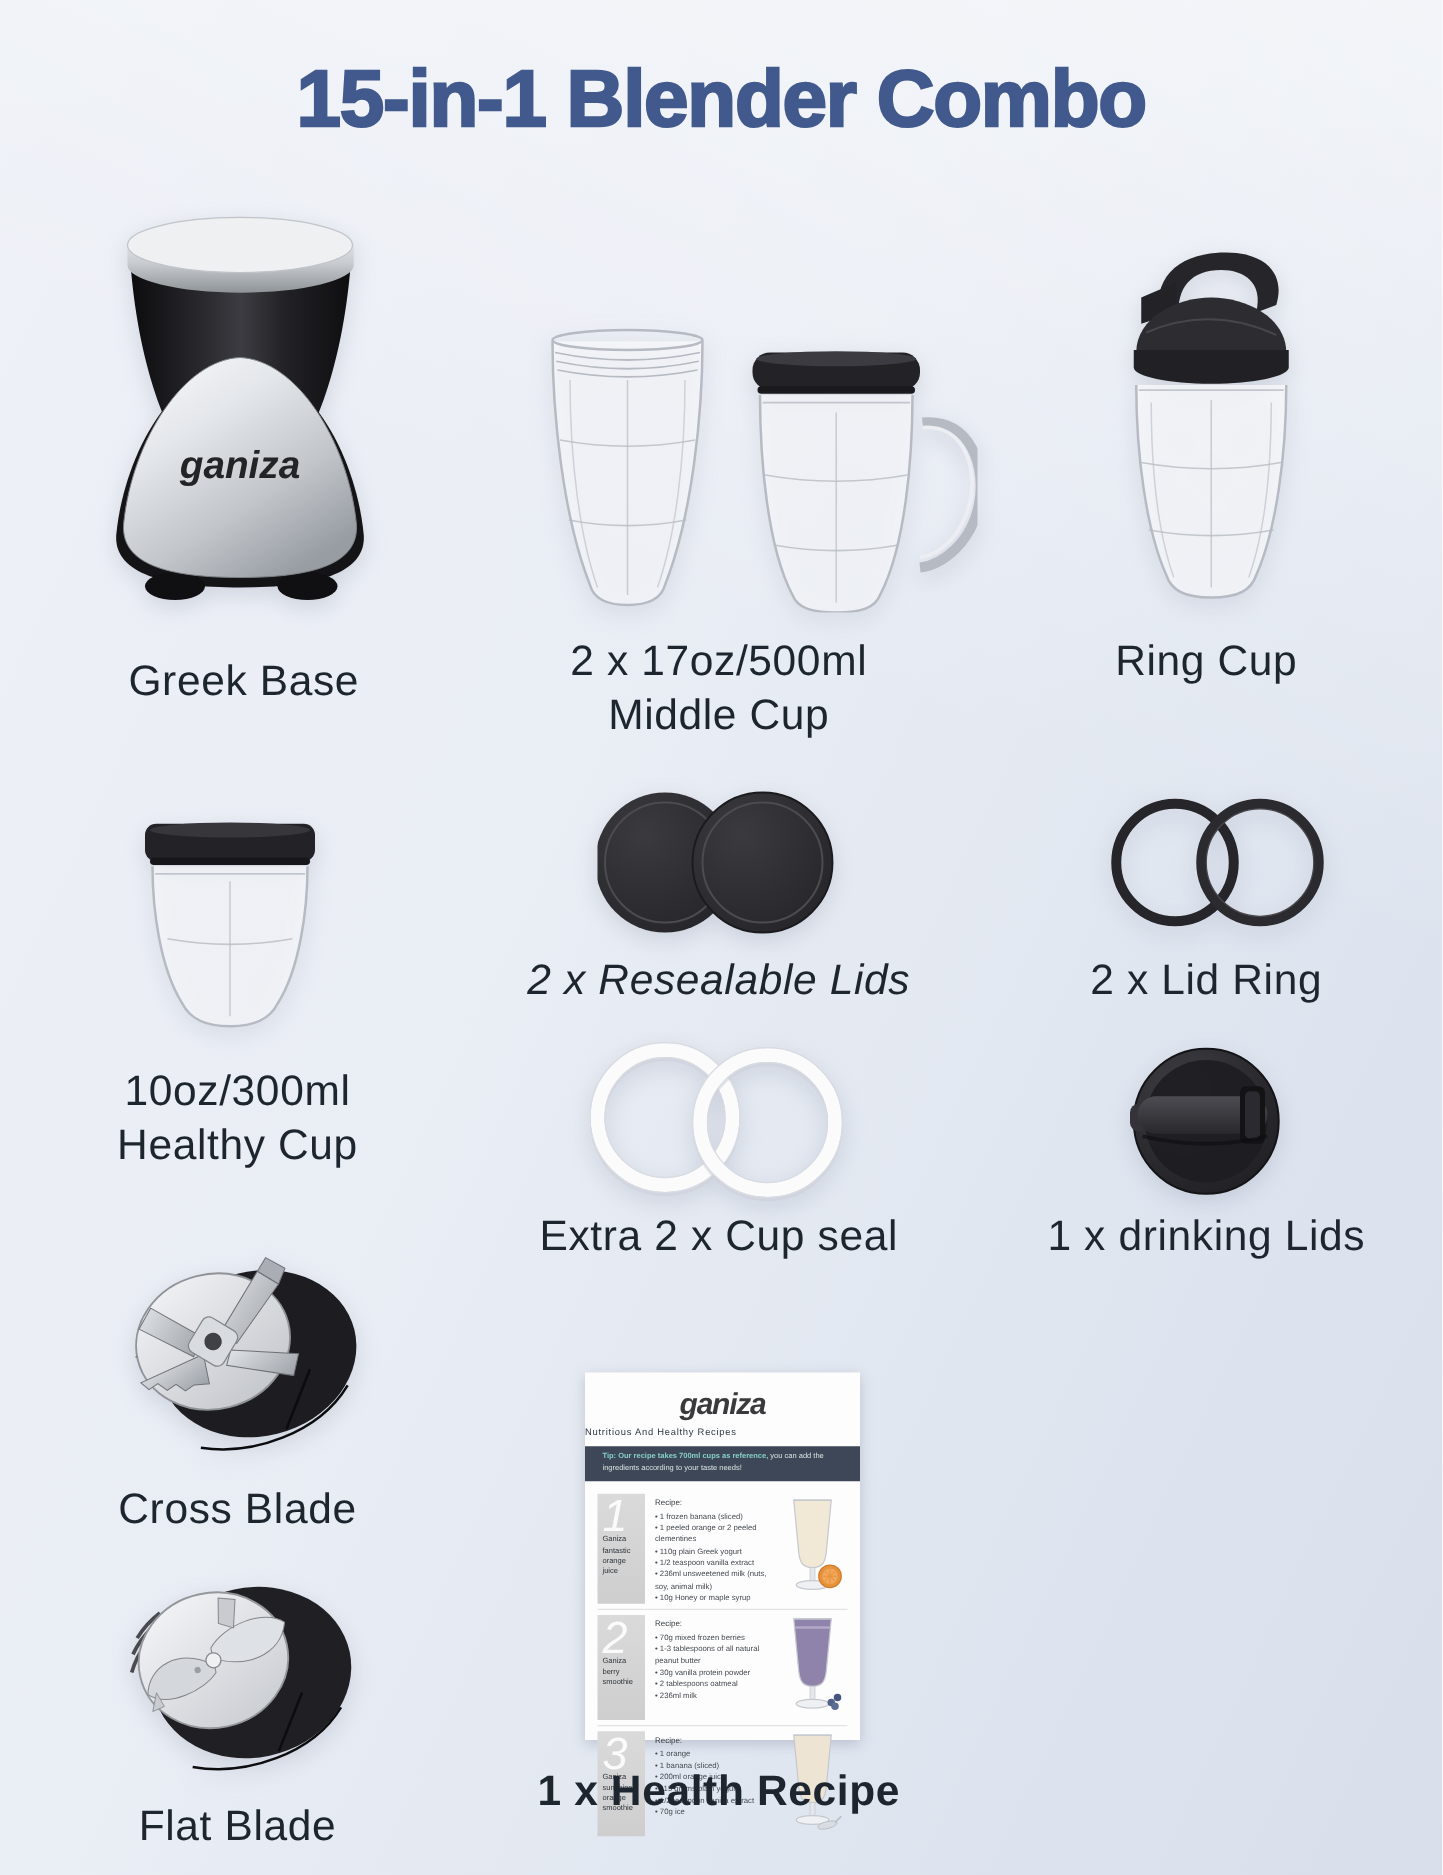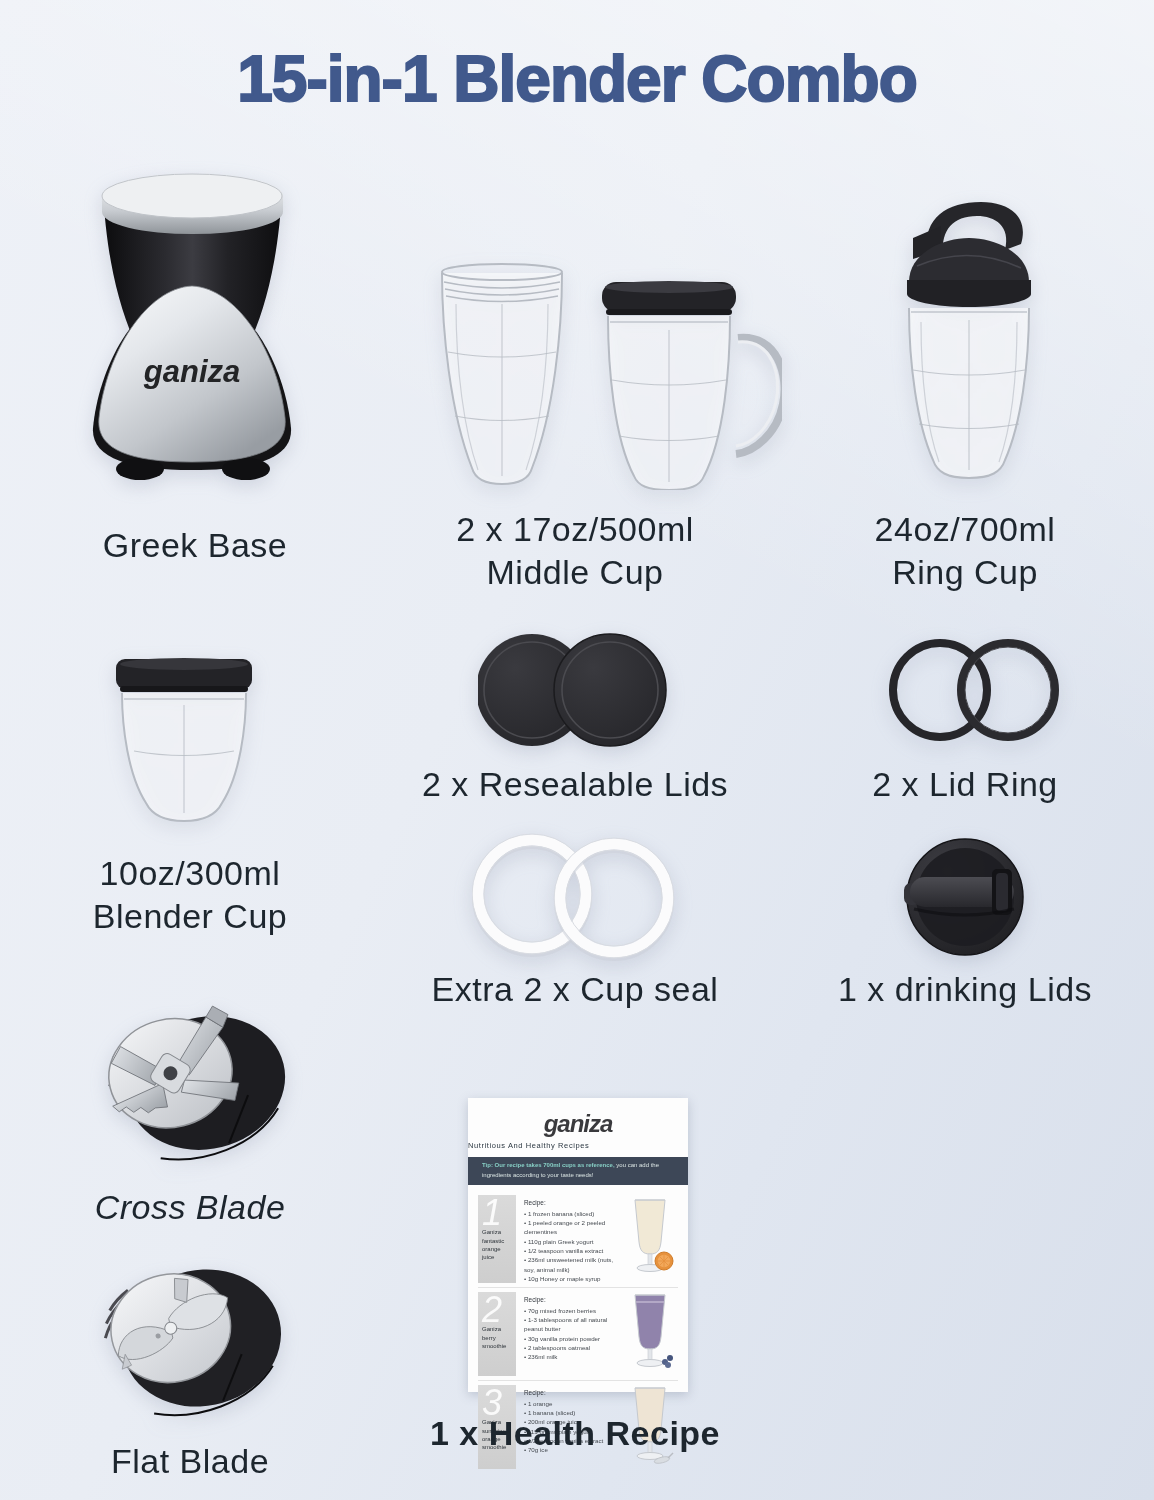--- a/index.html
+++ b/index.html
@@ -147,7 +147,6 @@
     </svg>
   </div>
   <div class="item-label" style="left:795px; top:508px; width:340px;">
-    <div>24oz/700ml</div>
     <div>Ring Cup</div>
   </div>
 

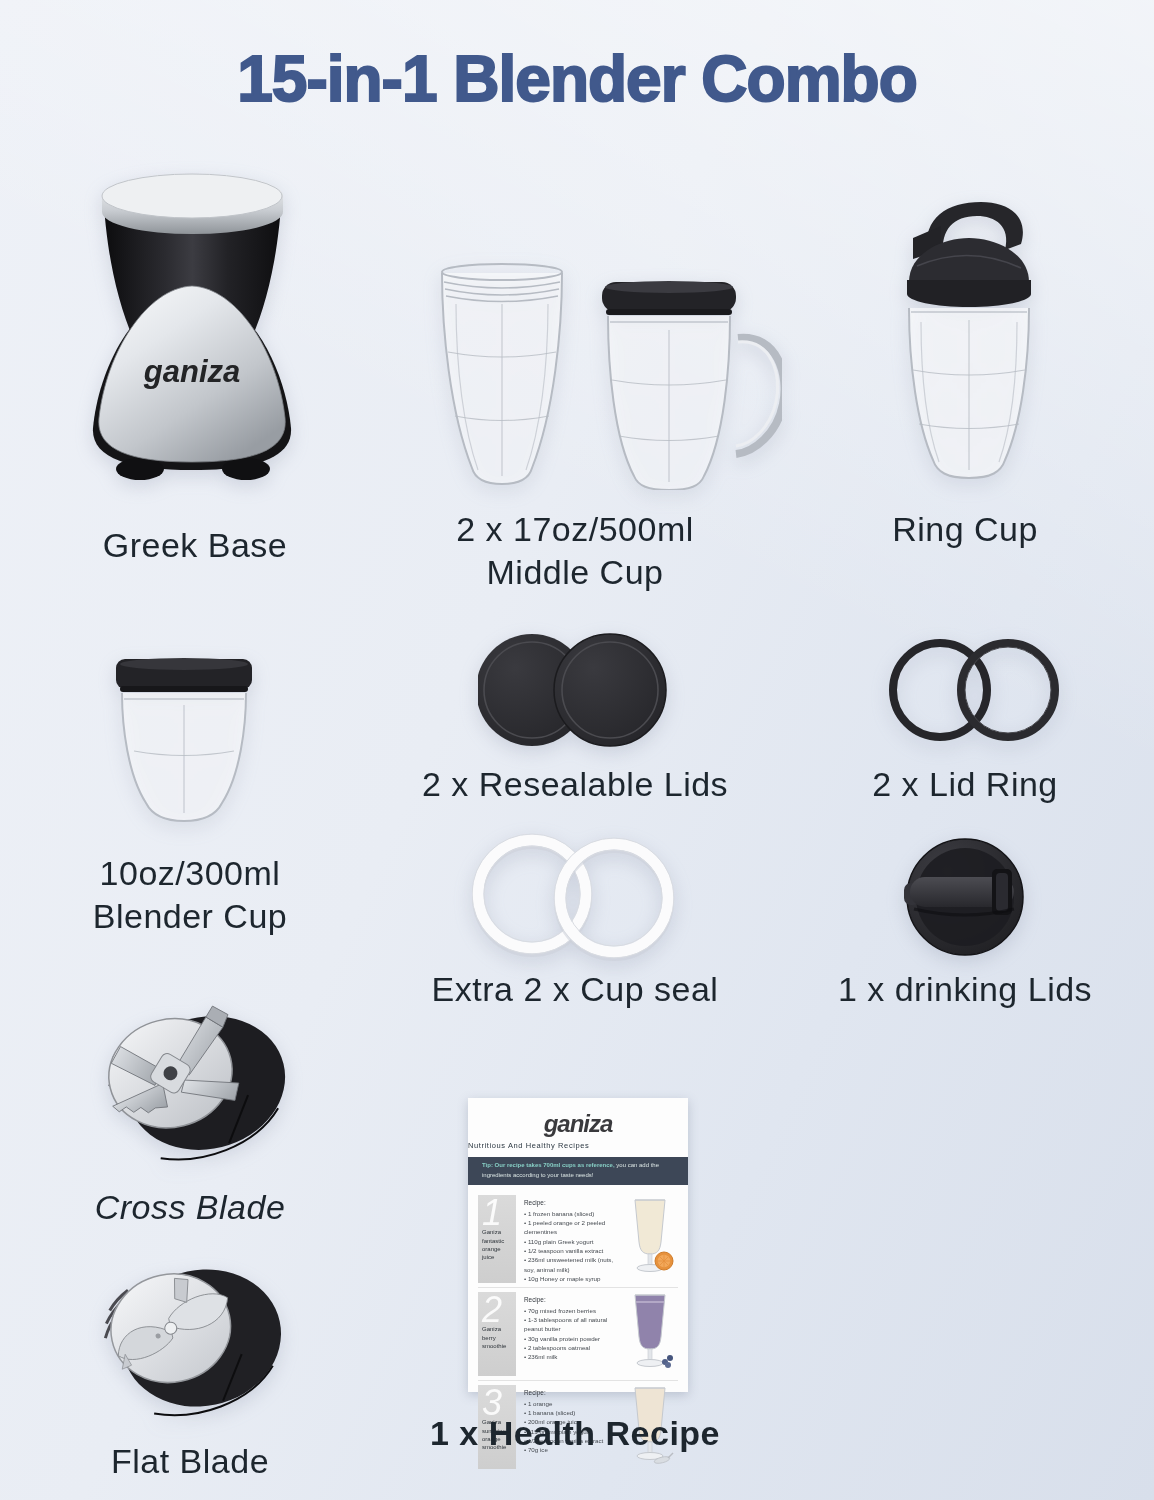--- a/index.html
+++ b/index.html
@@ -180,7 +180,7 @@
       <circle cx="132" cy="62" r="48" fill="none" stroke="#4b4b50" stroke-width="1.6"></circle>
     </svg>
   </div>
-  <div class="item-label" style="left:395px; top:763px; width:360px;">2 x Resealable Lids</div>
+  <div class="item-label" style="left:395px; top:763px; width:360px;font-style:italic;">2 x Resealable Lids</div>
 
   <div class="figure" style="left:888px; top:632px;">
     <svg width="180" height="118" viewBox="0 0 180 118">

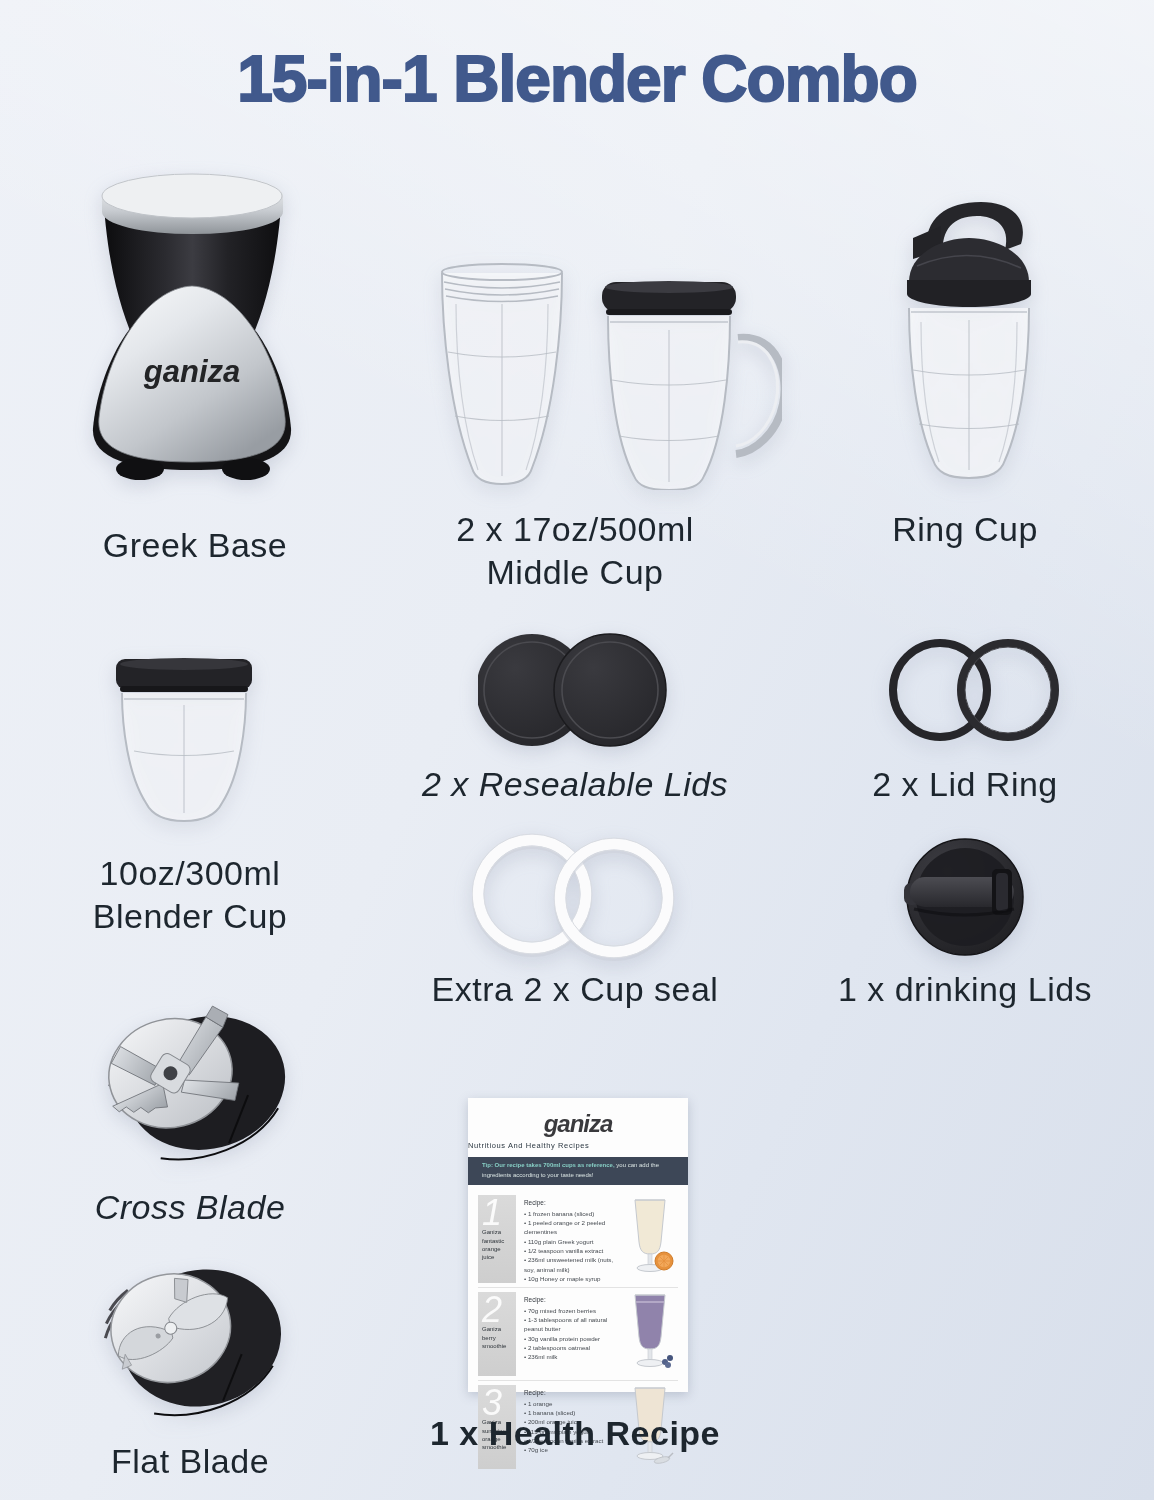--- a/index.html
+++ b/index.html
@@ -163,7 +163,7 @@
   </div>
   <div class="item-label" style="left:35px; top:852px; width:310px;">
     <div>10oz/300ml</div>
-    <div>Blender Cup</div>
+    <div>Healthy Cup</div>
   </div>
 
   <div class="figure" style="left:478px; top:628px;">

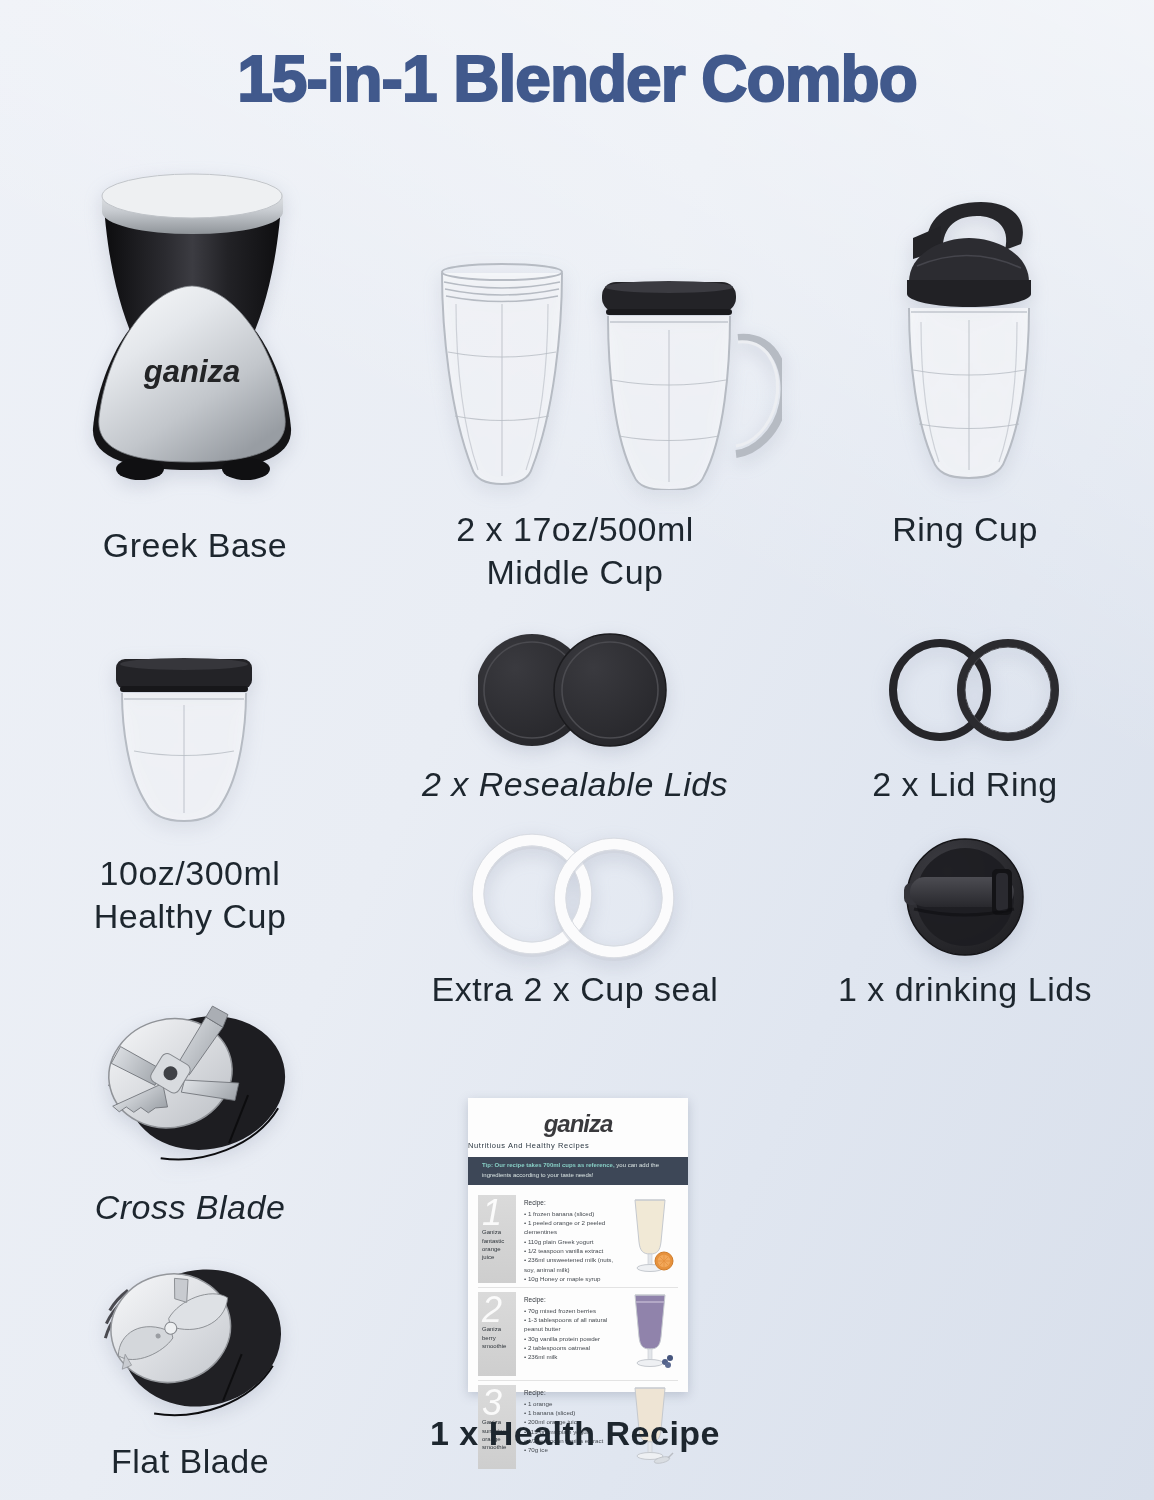--- a/index.html
+++ b/index.html
@@ -258,7 +258,7 @@
       </g>
     </svg>
   </div>
-  <div class="item-label" style="left:35px; top:1186px; width:310px;font-style:italic;">Cross Blade</div>
+  <div class="item-label" style="left:35px; top:1186px; width:310px;">Cross Blade</div>
 
   <div class="figure" style="left:82px; top:1238px;">
     <svg width="205" height="192" viewBox="0 0 205 192">

